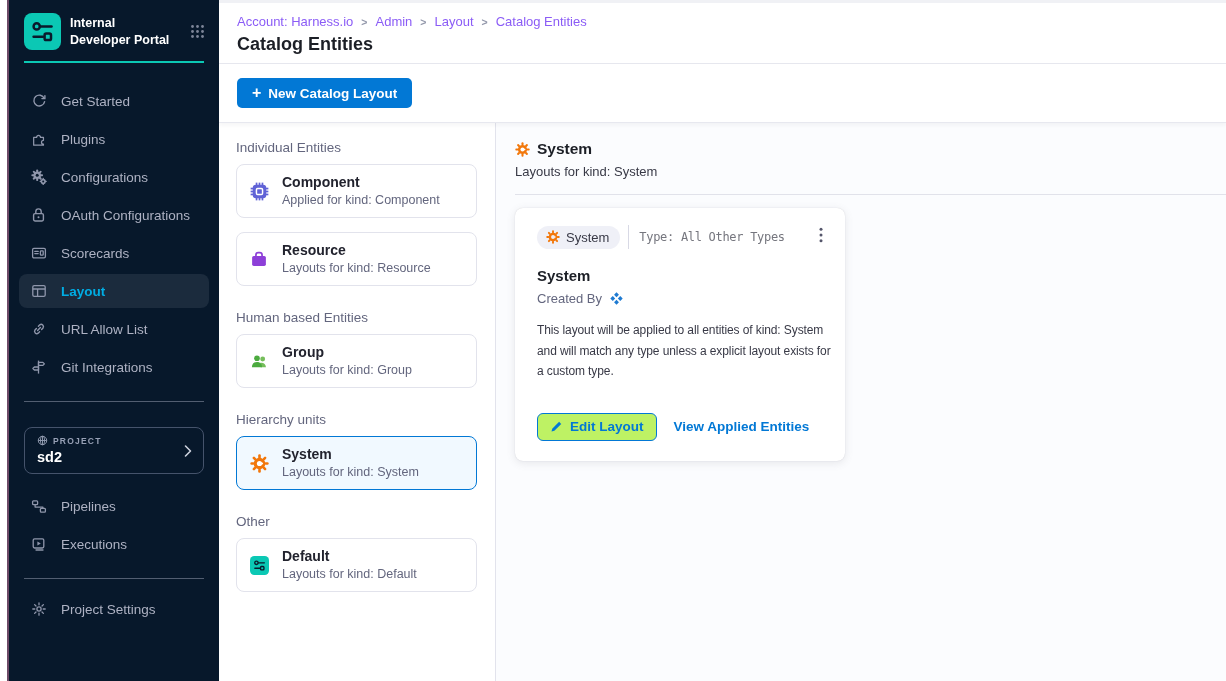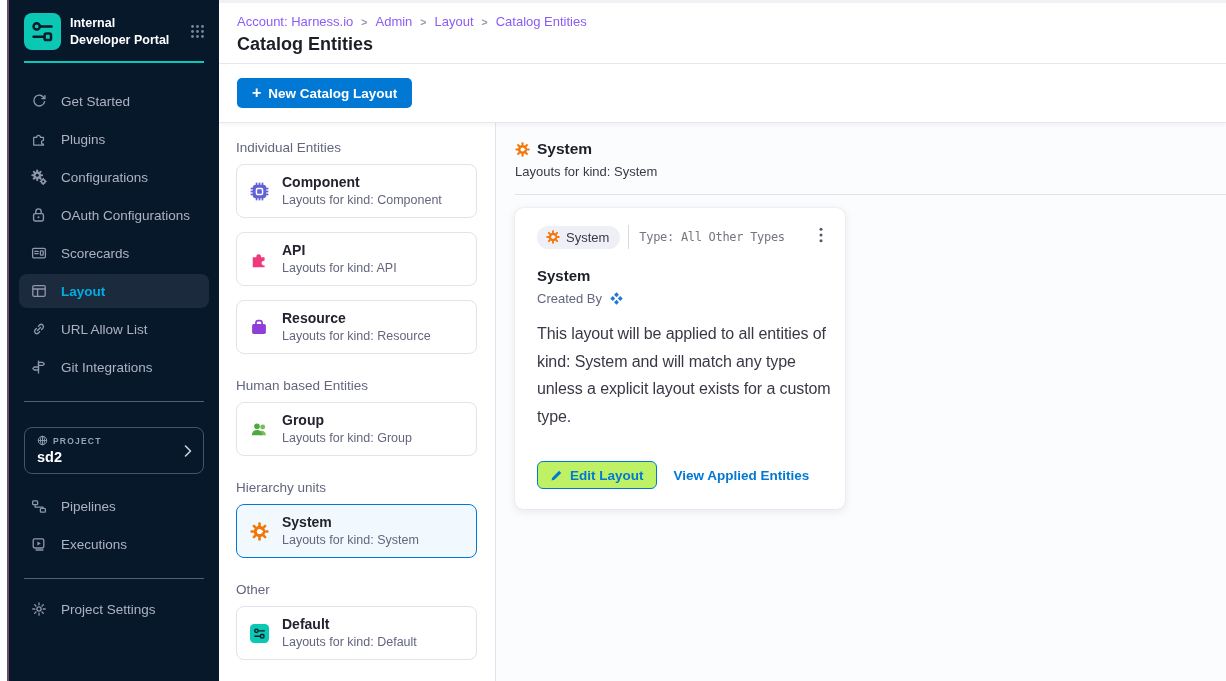--- a/index.html
+++ b/index.html
@@ -326,7 +326,7 @@
           </span>
           <span>
             <div class="entity-name">Component</div>
-            <div class="entity-desc">Layouts for kind: Component</div>
+            <div class="entity-desc">Applied for kind: Component</div>
           </span>
         </div>
 

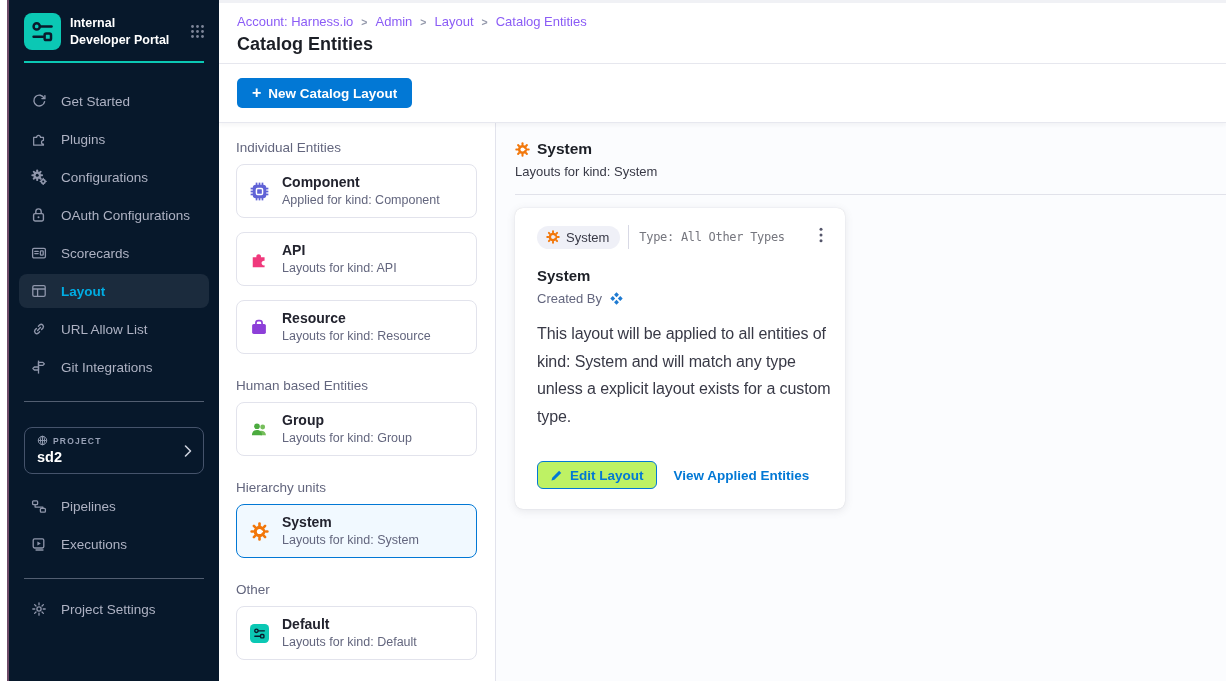--- a/index.html
+++ b/index.html
@@ -330,17 +330,6 @@
           </span>
         </div>
 
-        <div class="entity-card">
-          <span class="eicon">
-            <svg width="19" height="19" viewBox="0 0 18 18">
-              <path fill="#f0397c" d="M2.6 6.8 h3.5 a2.2 2.2 0 1 1 4.2 0 h3.5 v3.5 a2.2 2.2 0 1 0 0 4.2 v1.9 H2.6 z"></path>
-            </svg>
-          </span>
-          <span>
-            <div class="entity-name">API</div>
-            <div class="entity-desc">Layouts for kind: API</div>
-          </span>
-        </div>
 
         <div class="entity-card">
           <span class="eicon">

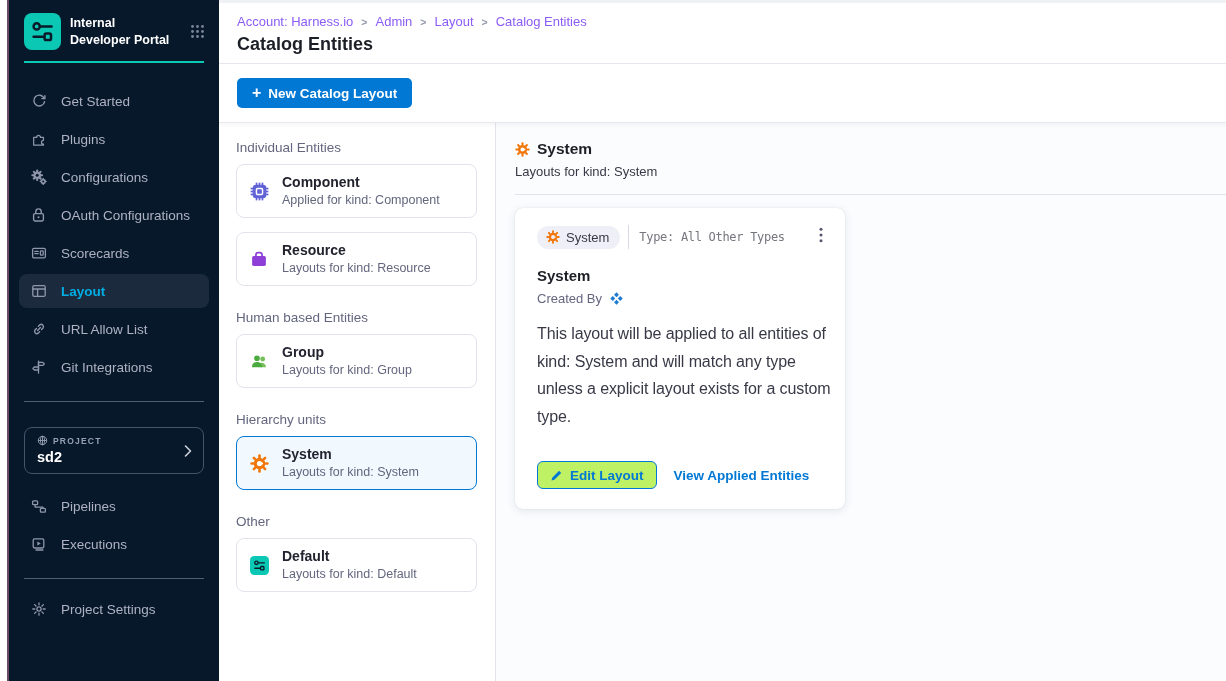--- a/index.html
+++ b/index.html
@@ -78,7 +78,7 @@
   .kebab { position:absolute; right:-6px; top:0; padding:2px 6px; cursor:pointer; }
   .card-title { font-size:15px; font-weight:bold; color:#1c1f26; margin-top:18px; }
   .created-row { display:flex; align-items:center; gap:7px; font-size:13px; color:#63667e; margin-top:7px; }
-  .card-desc { font-size:16px; color:#383946; line-height:1.72; margin-top:14px; width:296px; letter-spacing:-0.1px; }
+  .card-desc { font-size:12px; color:#383946; line-height:1.72; margin-top:14px; width:296px; letter-spacing:-0.1px; }
   .card-actions { display:flex; align-items:center; gap:17px; margin-top:31px; }
   .btn-outline { display:flex; align-items:center; gap:7px; border:1.5px solid #0278d5; background:#bef264;
                  color:#0278d5; font-weight:bold; font-size:13.5px; font-family:inherit;

